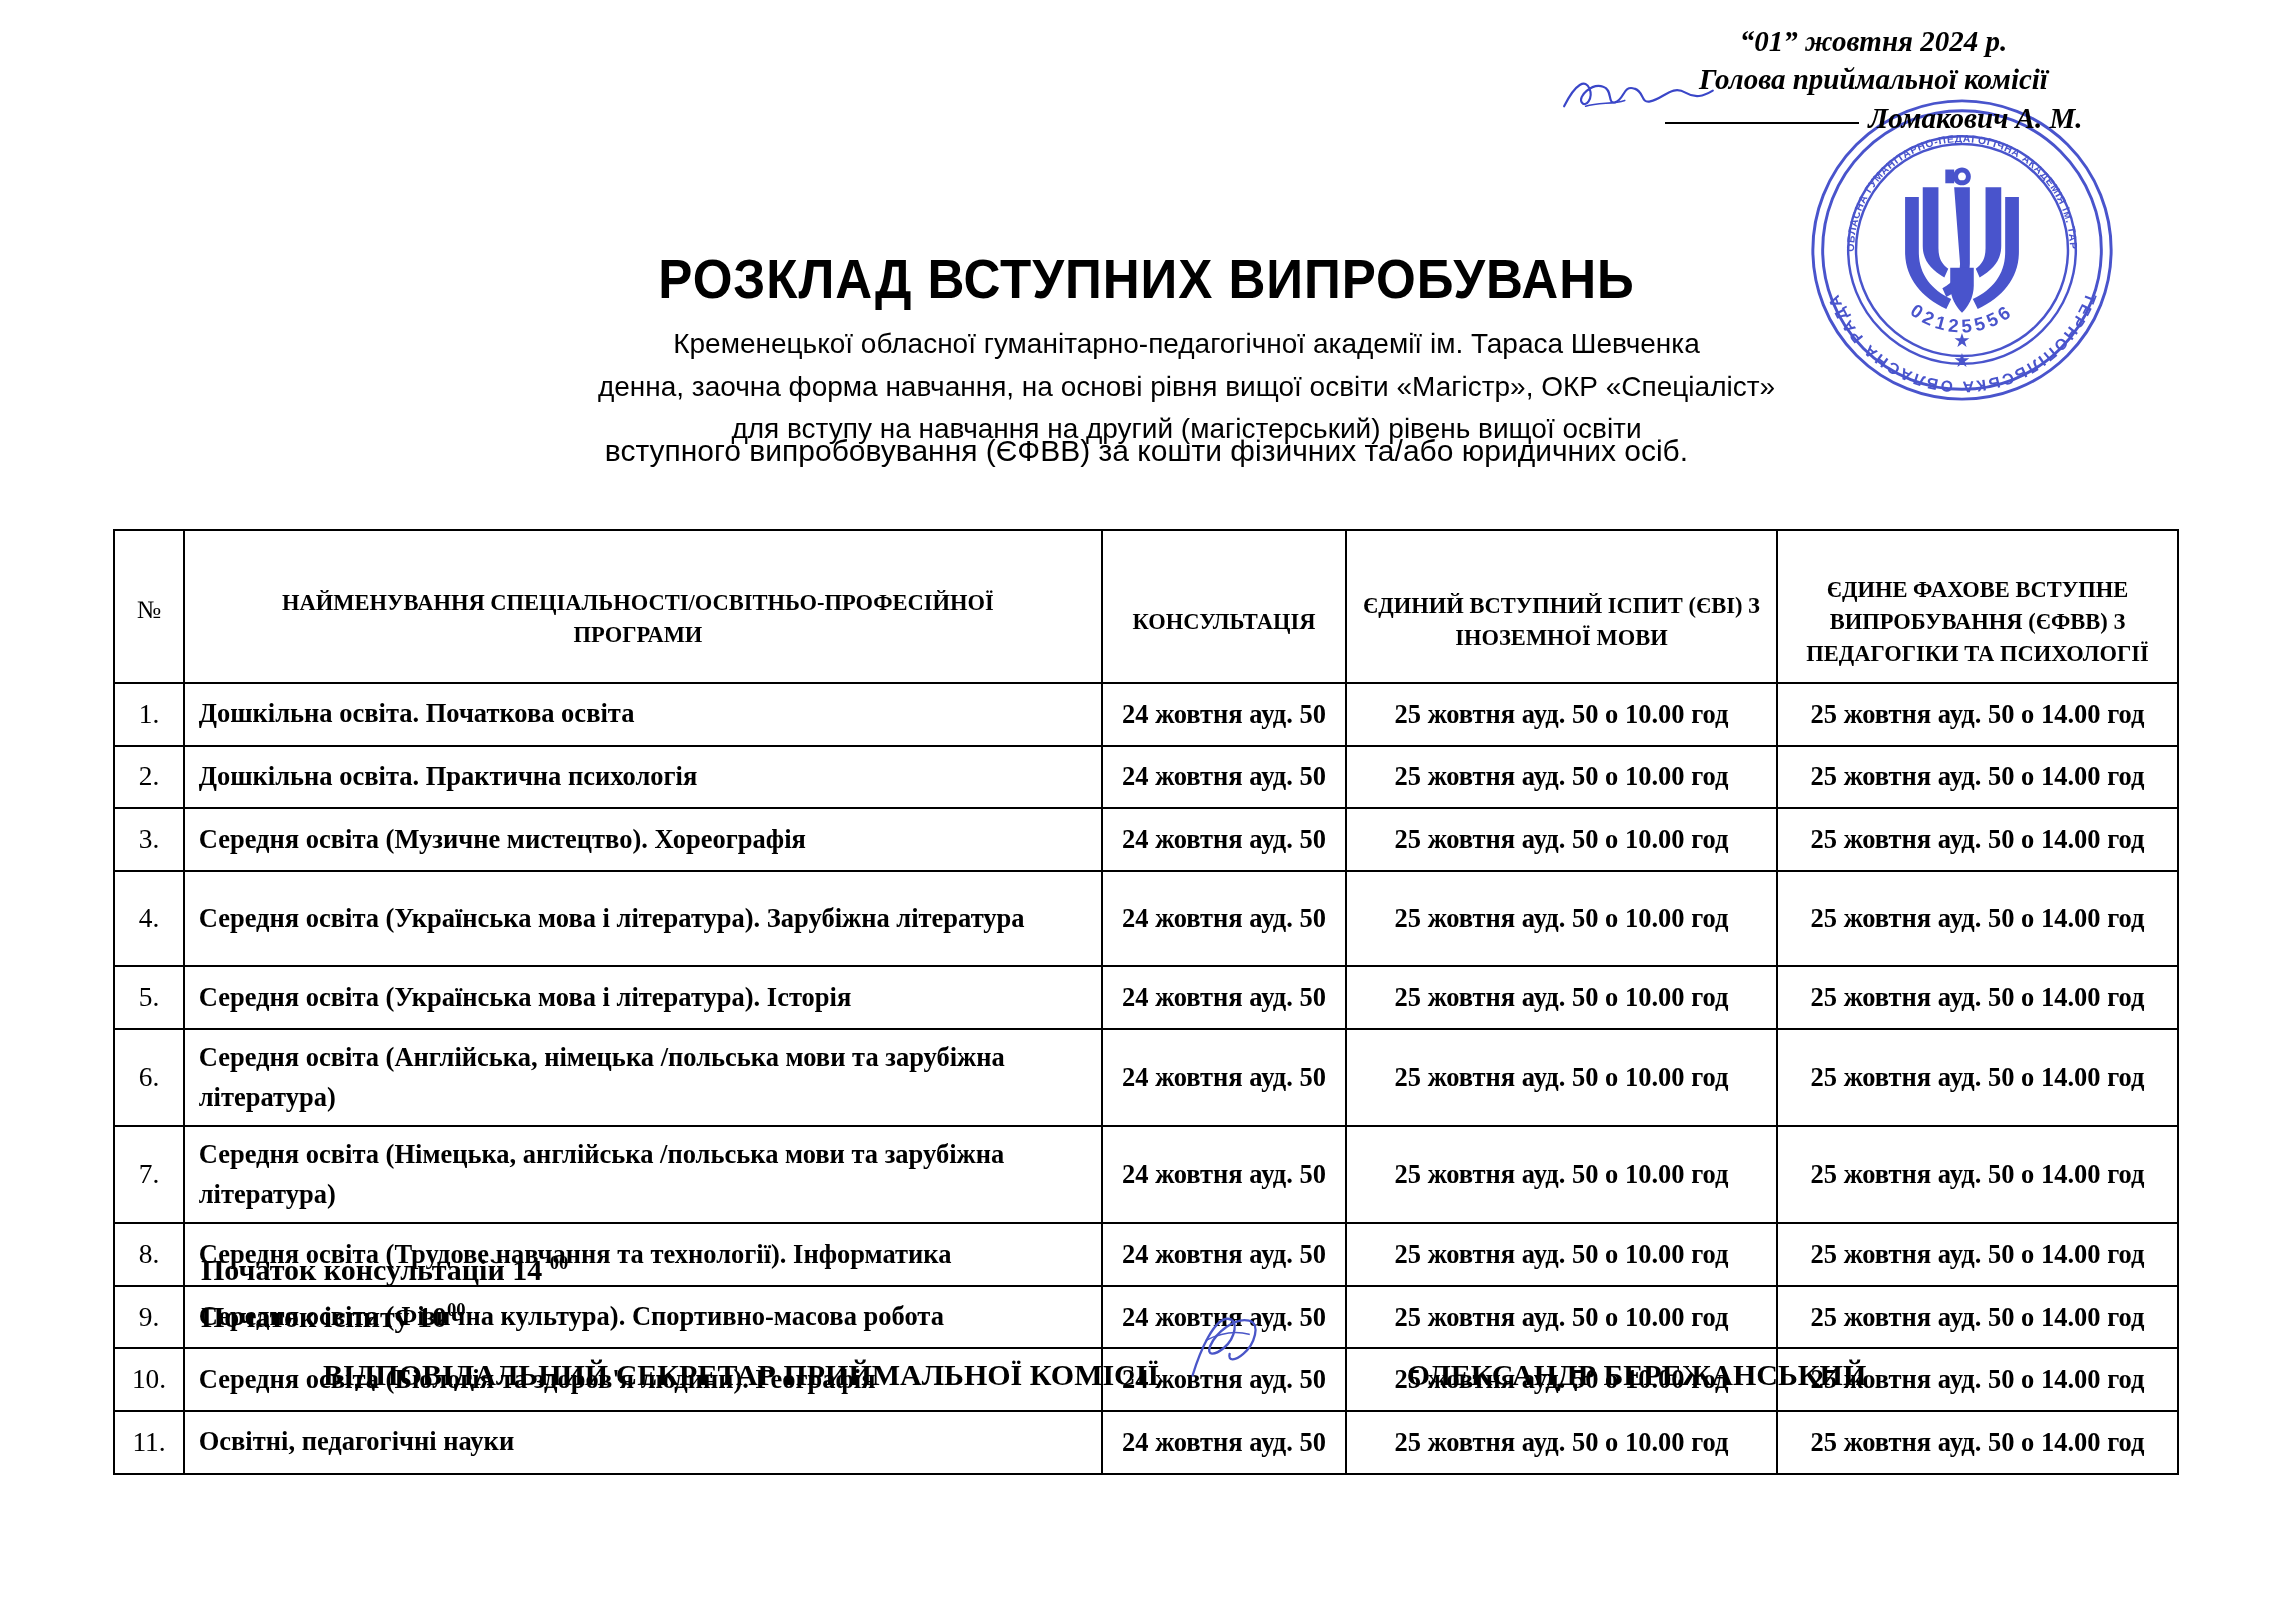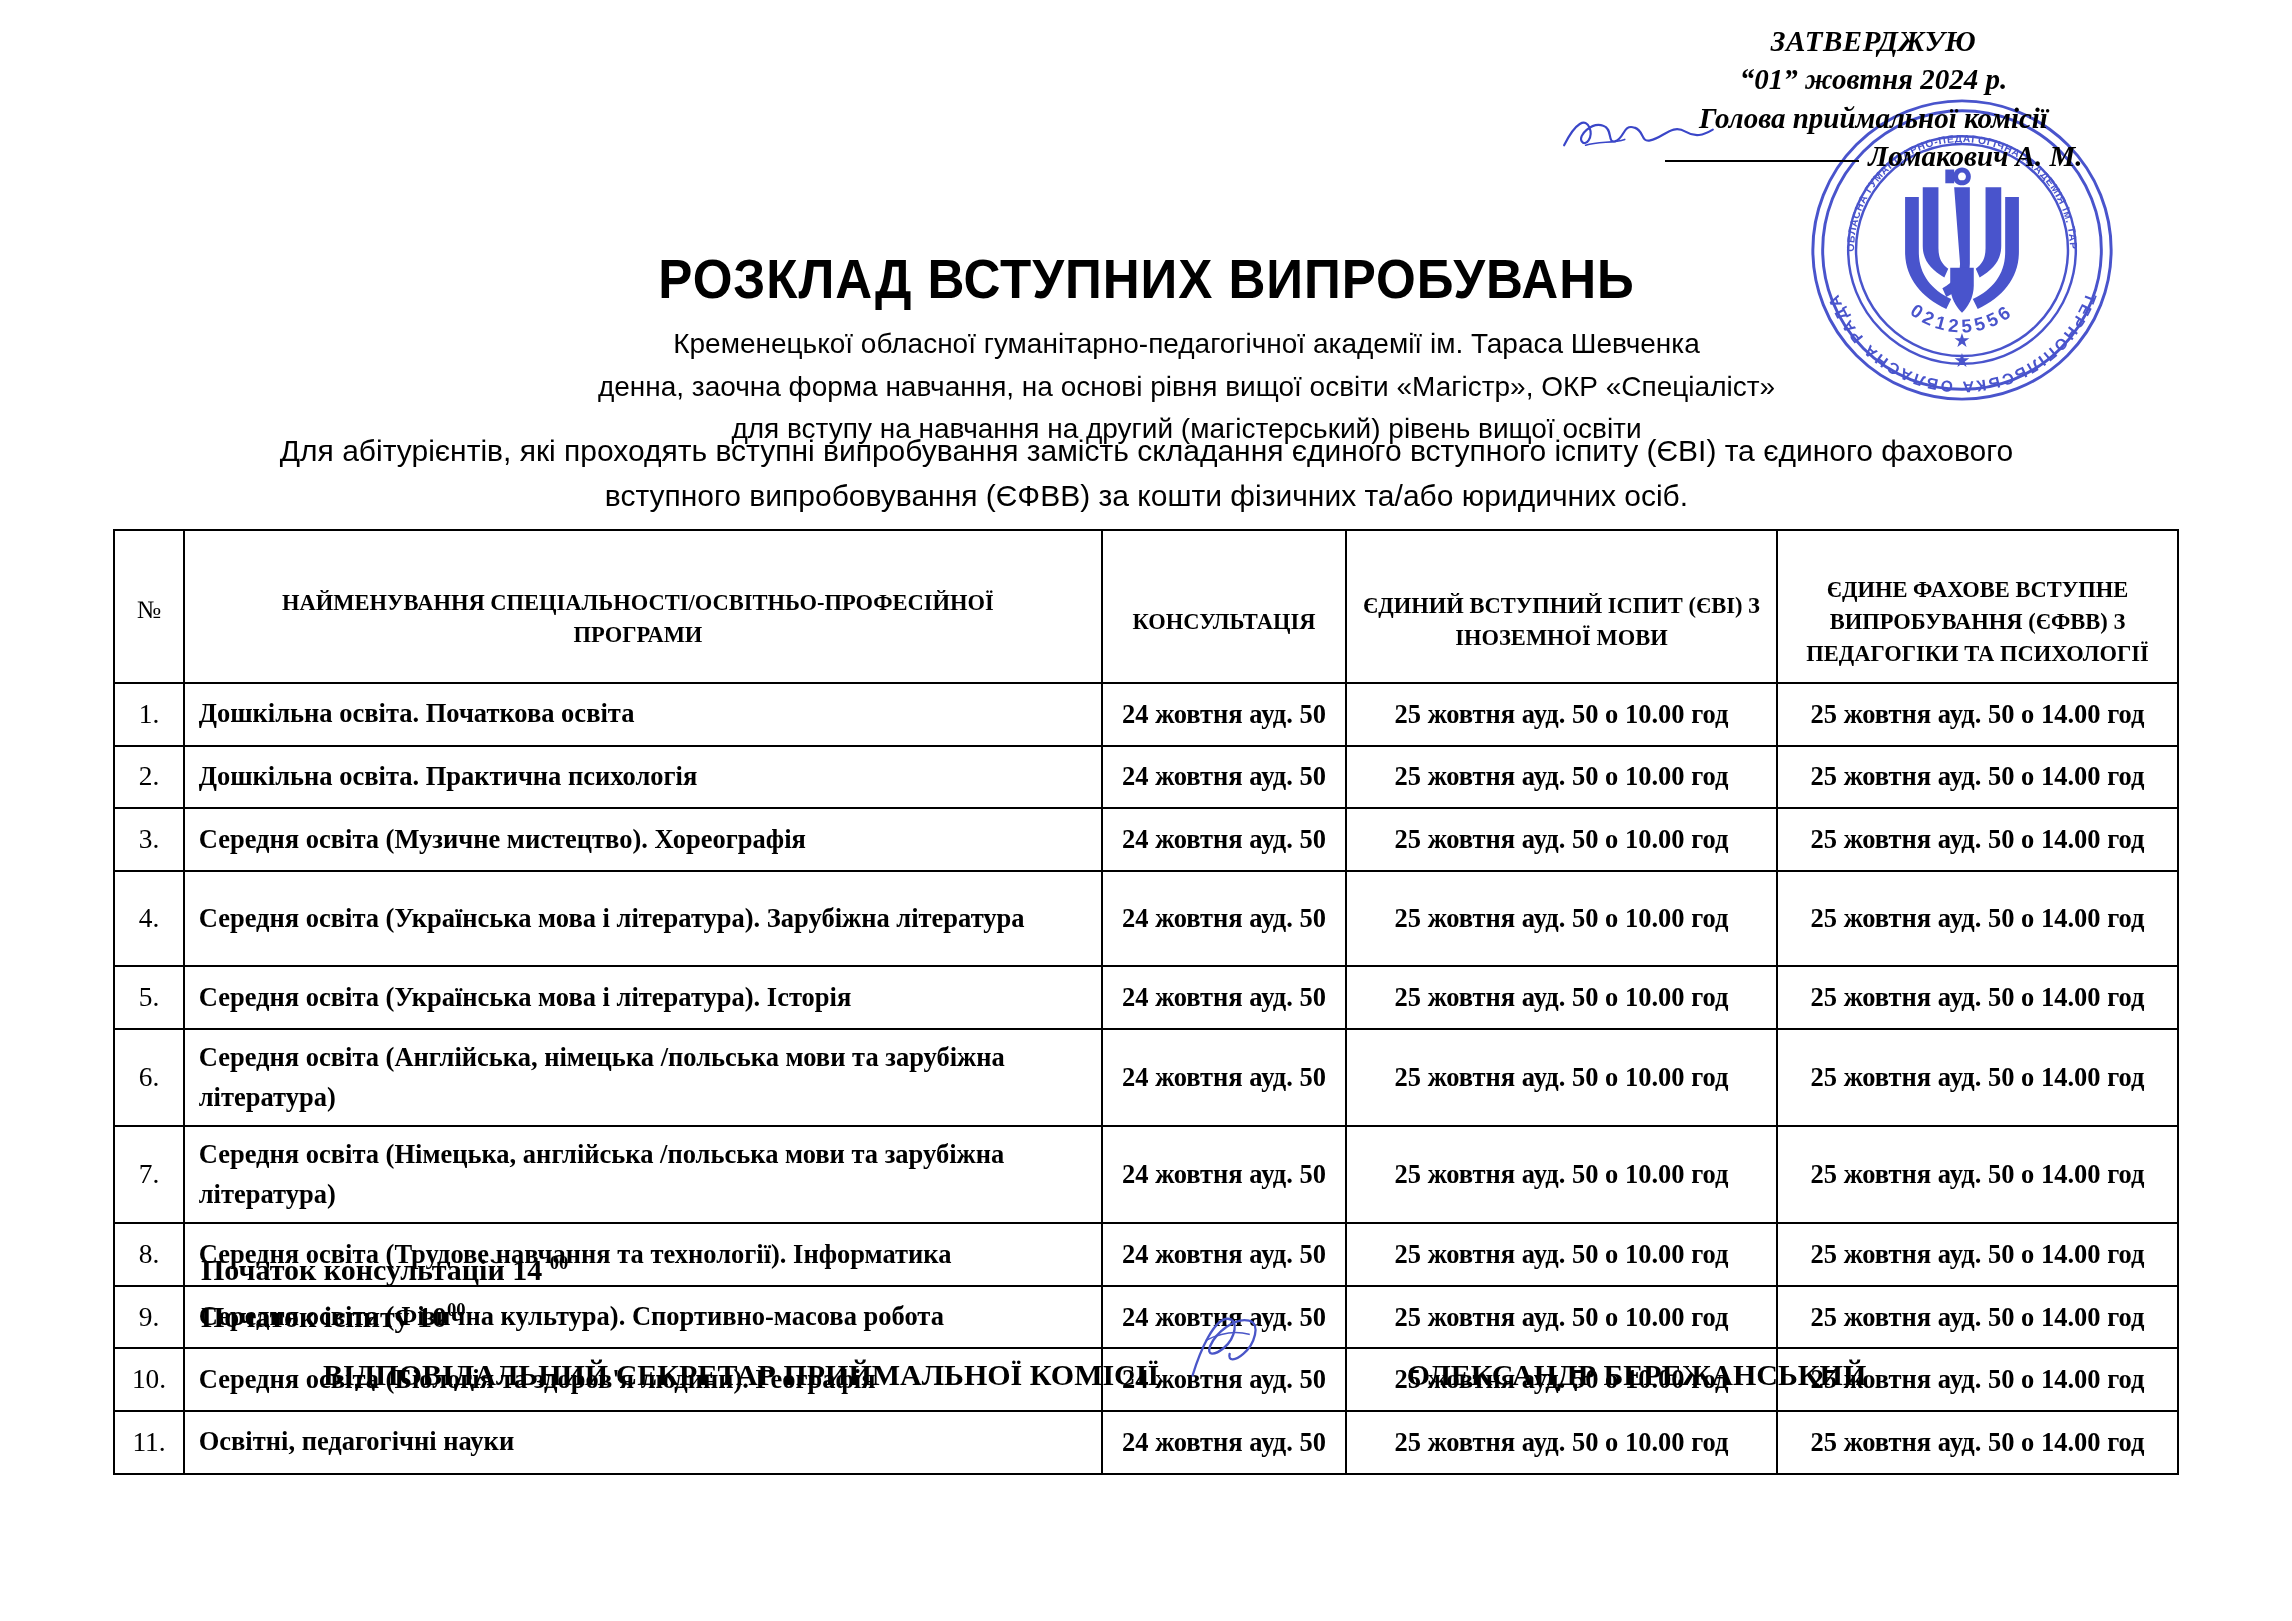--- a/index.html
+++ b/index.html
@@ -218,7 +218,6 @@
 <body>
 
 <div class="approval">
-  <span class="ln l1">ЗАТВЕРДЖУЮ</span>
   <span class="ln">“01” жовтня 2024 р.</span>
   <span class="ln">Голова  приймальної комісії</span>
   <span class="sig-row">

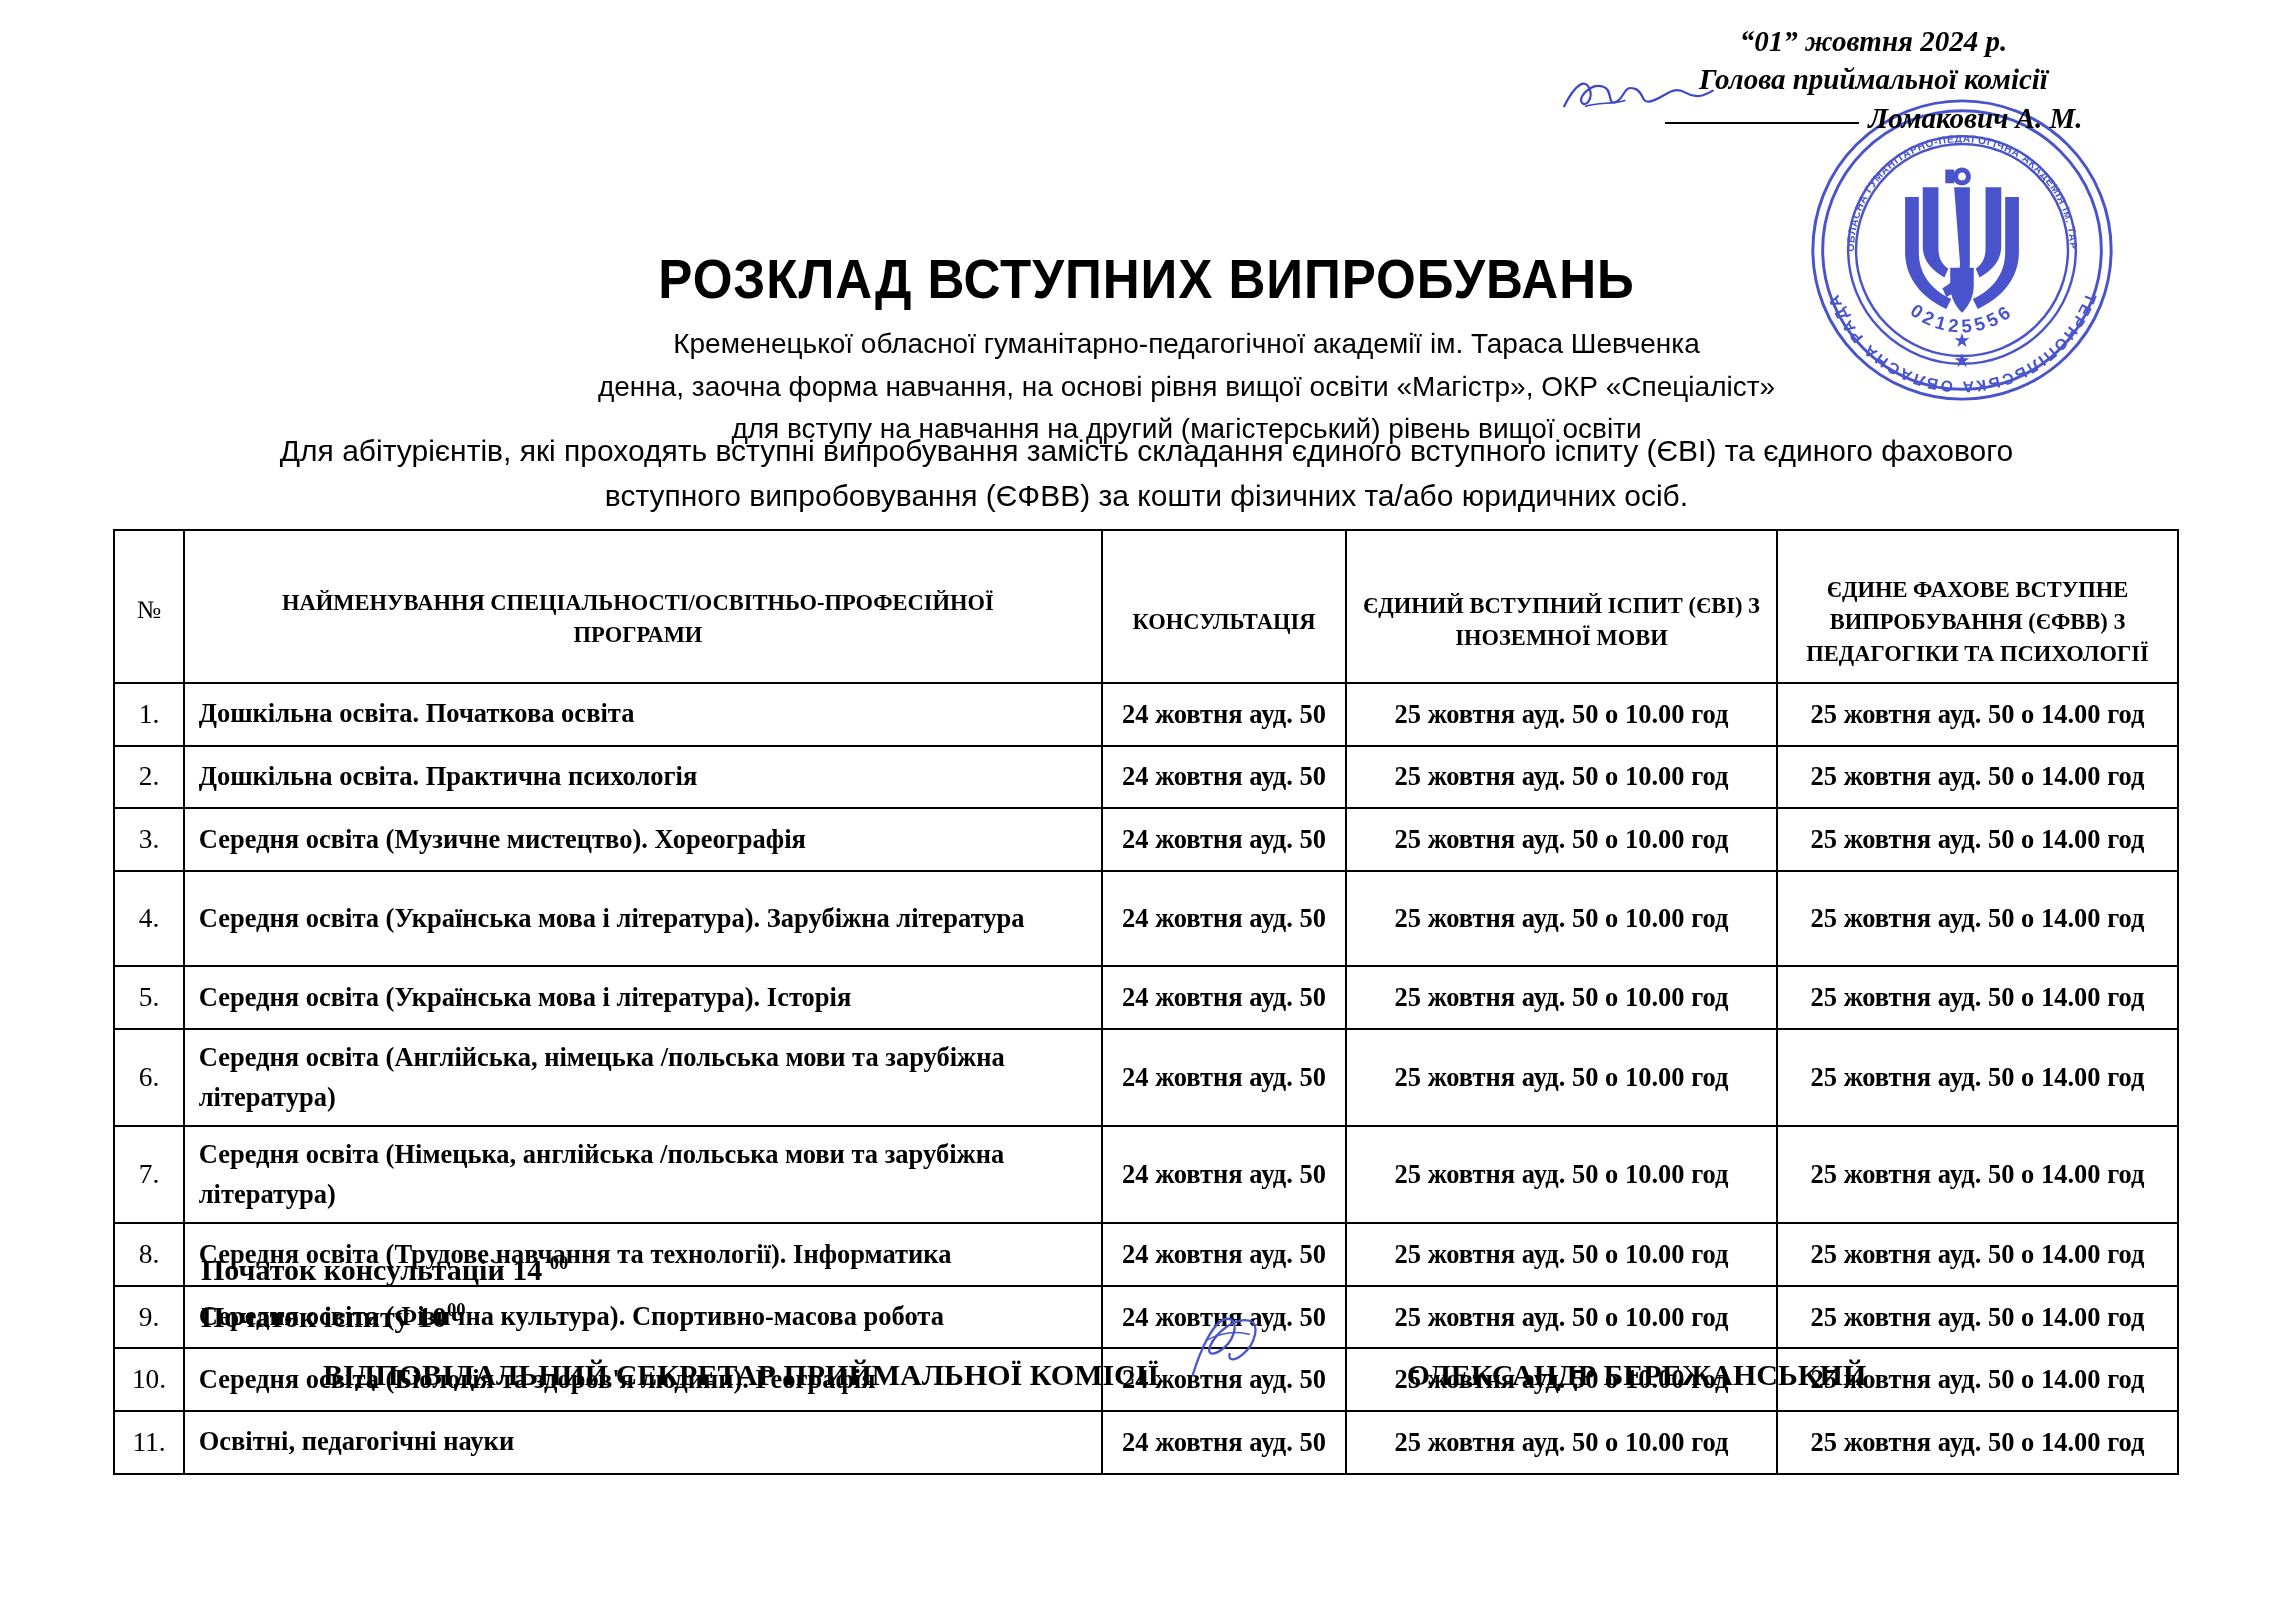--- a/index.html
+++ b/index.html
@@ -277,7 +277,6 @@
 </div>
 
 <div class="intro-block">
-  <span class="iline">Для абітурієнтів, які проходять вступні випробування замість складання єдиного вступного іспиту (ЄВІ) та єдиного фахового</span>
   <span class="iline">вступного випробовування (ЄФВВ) за кошти фізичних та/або юридичних осіб.</span>
 </div>
 

